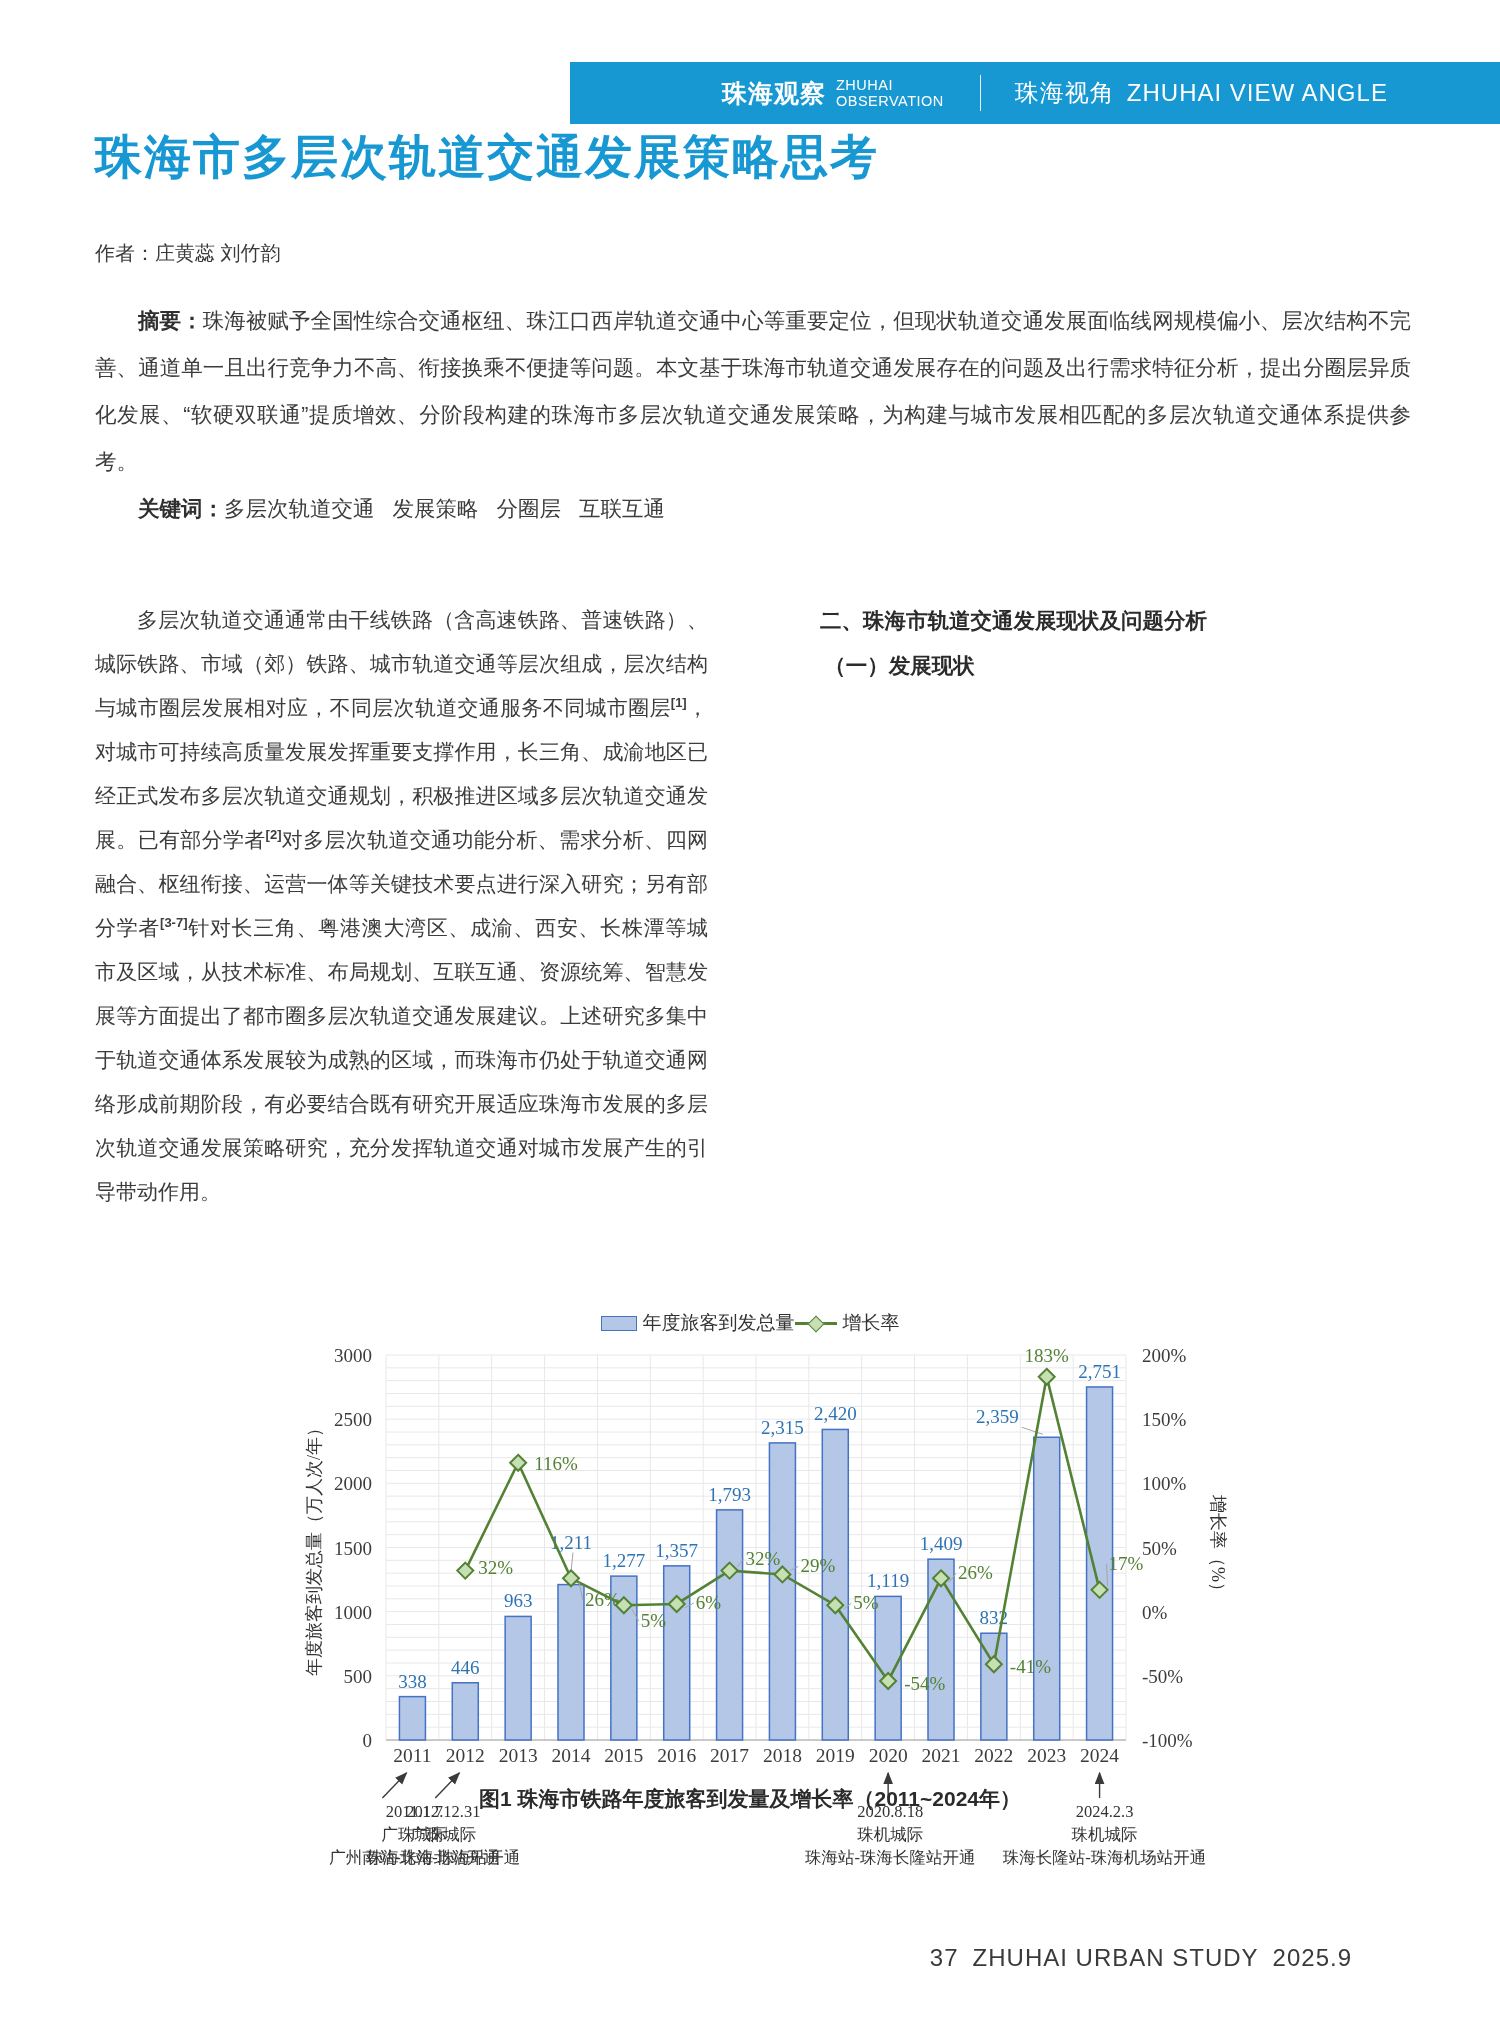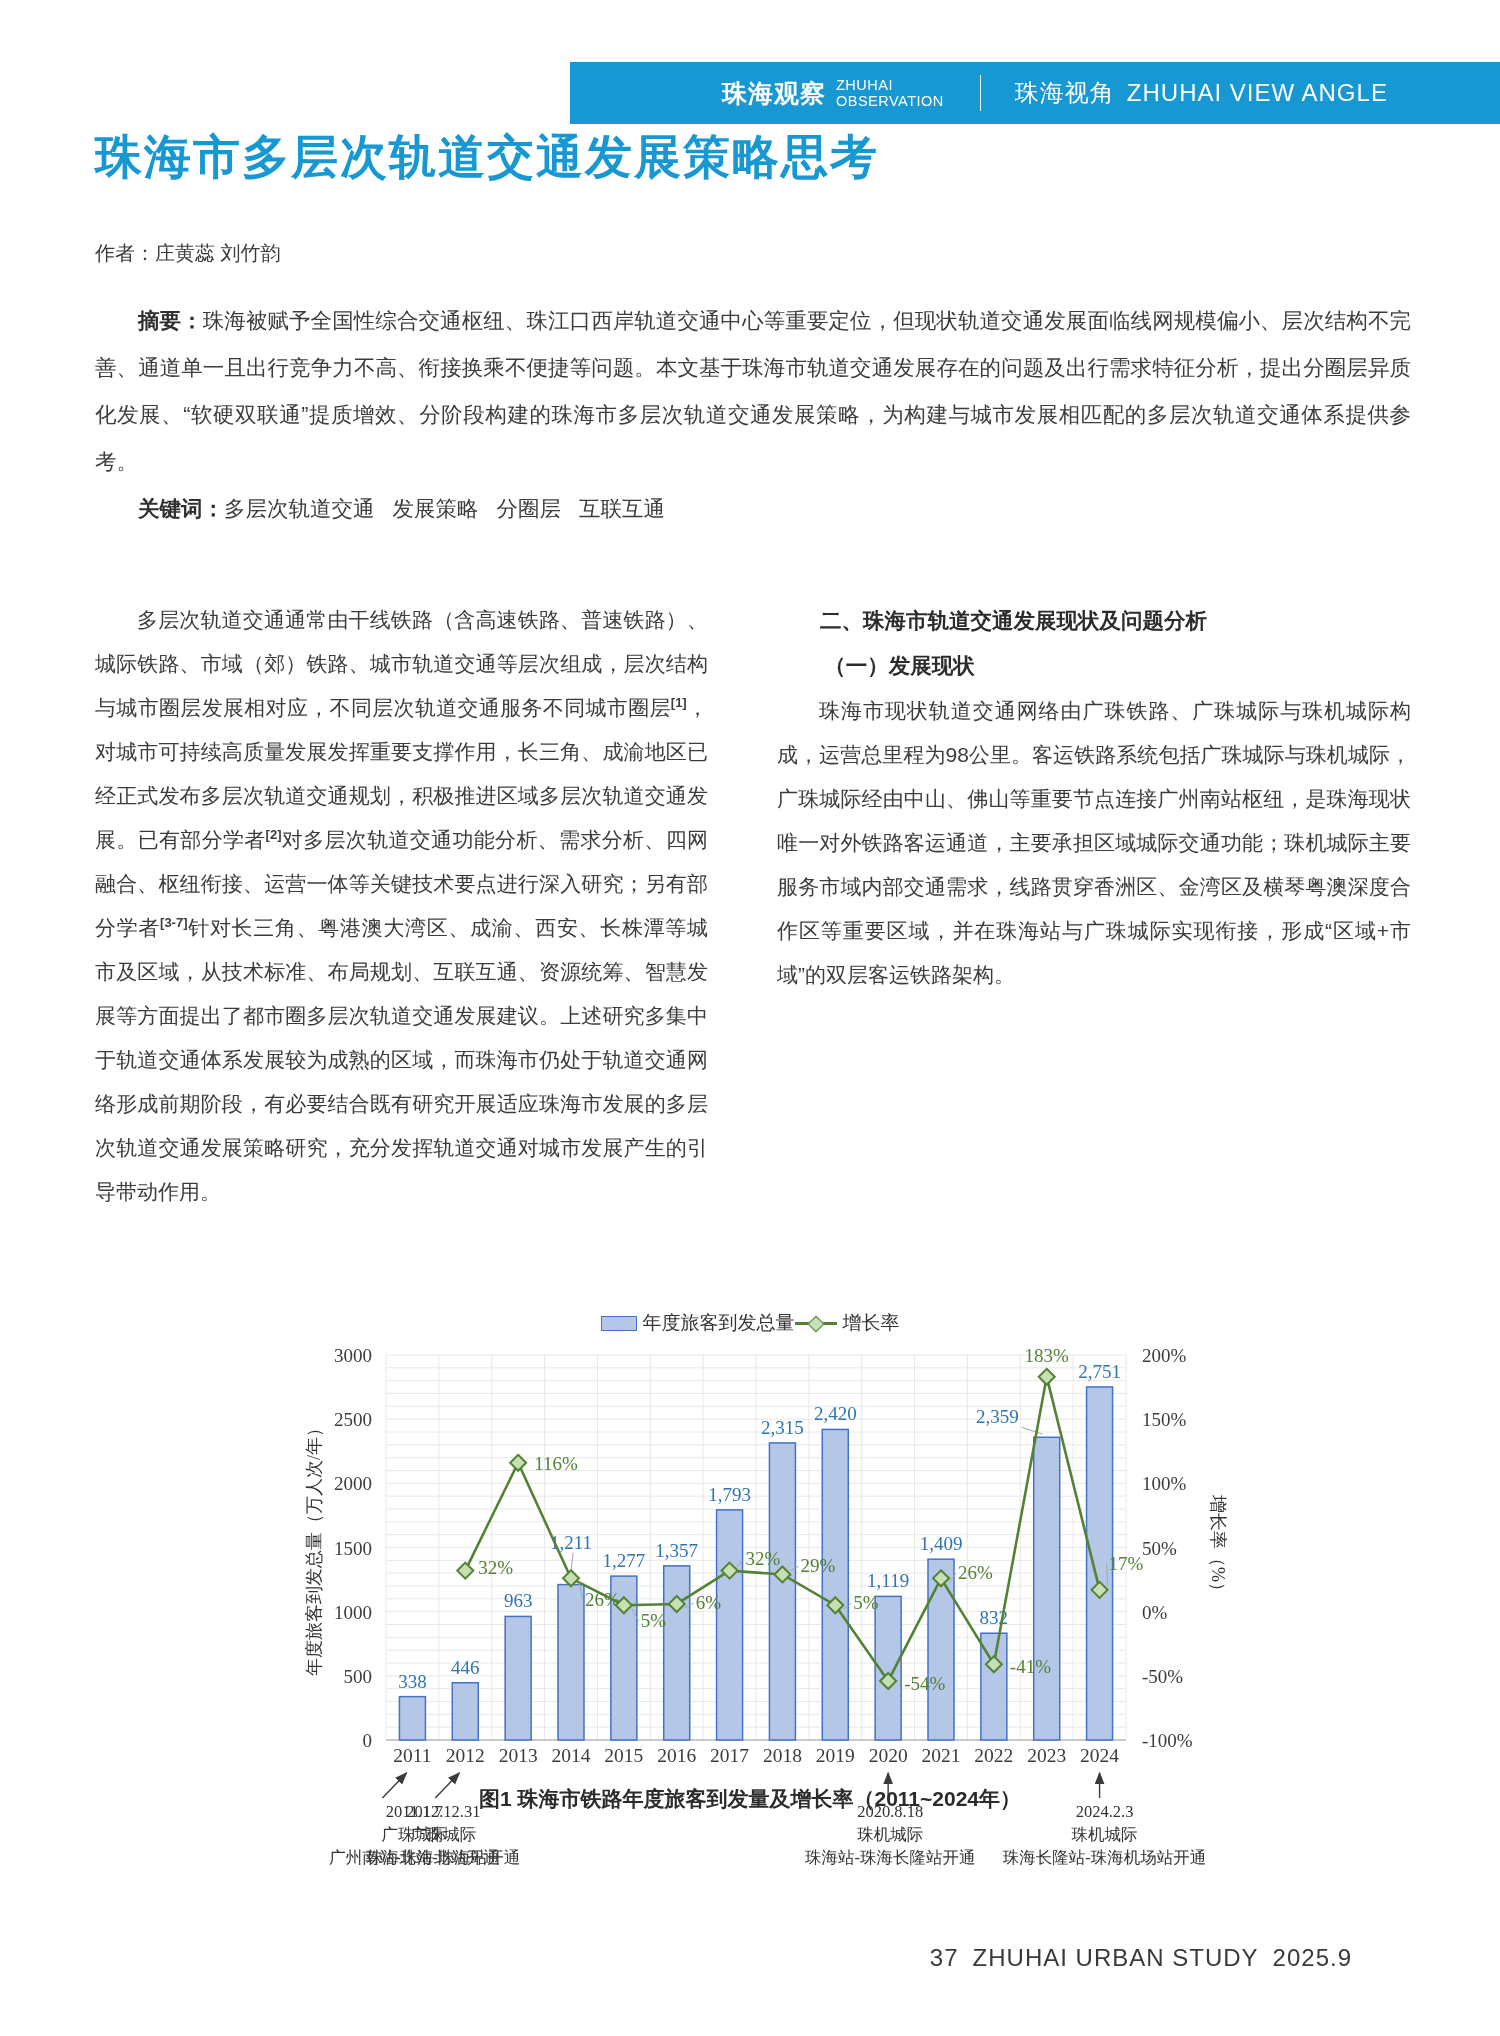--- a/index.html
+++ b/index.html
@@ -92,7 +92,6 @@
 <div class="abs col col-right">
   <h3>二、珠海市轨道交通发展现状及问题分析</h3>
   <h4>（一）发展现状</h4>
-  <p>珠海市现状轨道交通网络由广珠铁路、广珠城际与珠机城际构成，运营总里程为98公里。客运铁路系统包括广珠城际与珠机城际，广珠城际经由中山、佛山等重要节点连接广州南站枢纽，是珠海现状唯一对外铁路客运通道，主要承担区域城际交通功能；珠机城际主要服务市域内部交通需求，线路贯穿香洲区、金湾区及横琴粤澳深度合作区等重要区域，并在珠海站与广珠城际实现衔接，形成“区域+市域”的双层客运铁路架构。</p>
 </div>
 
 <div class="abs legend">

